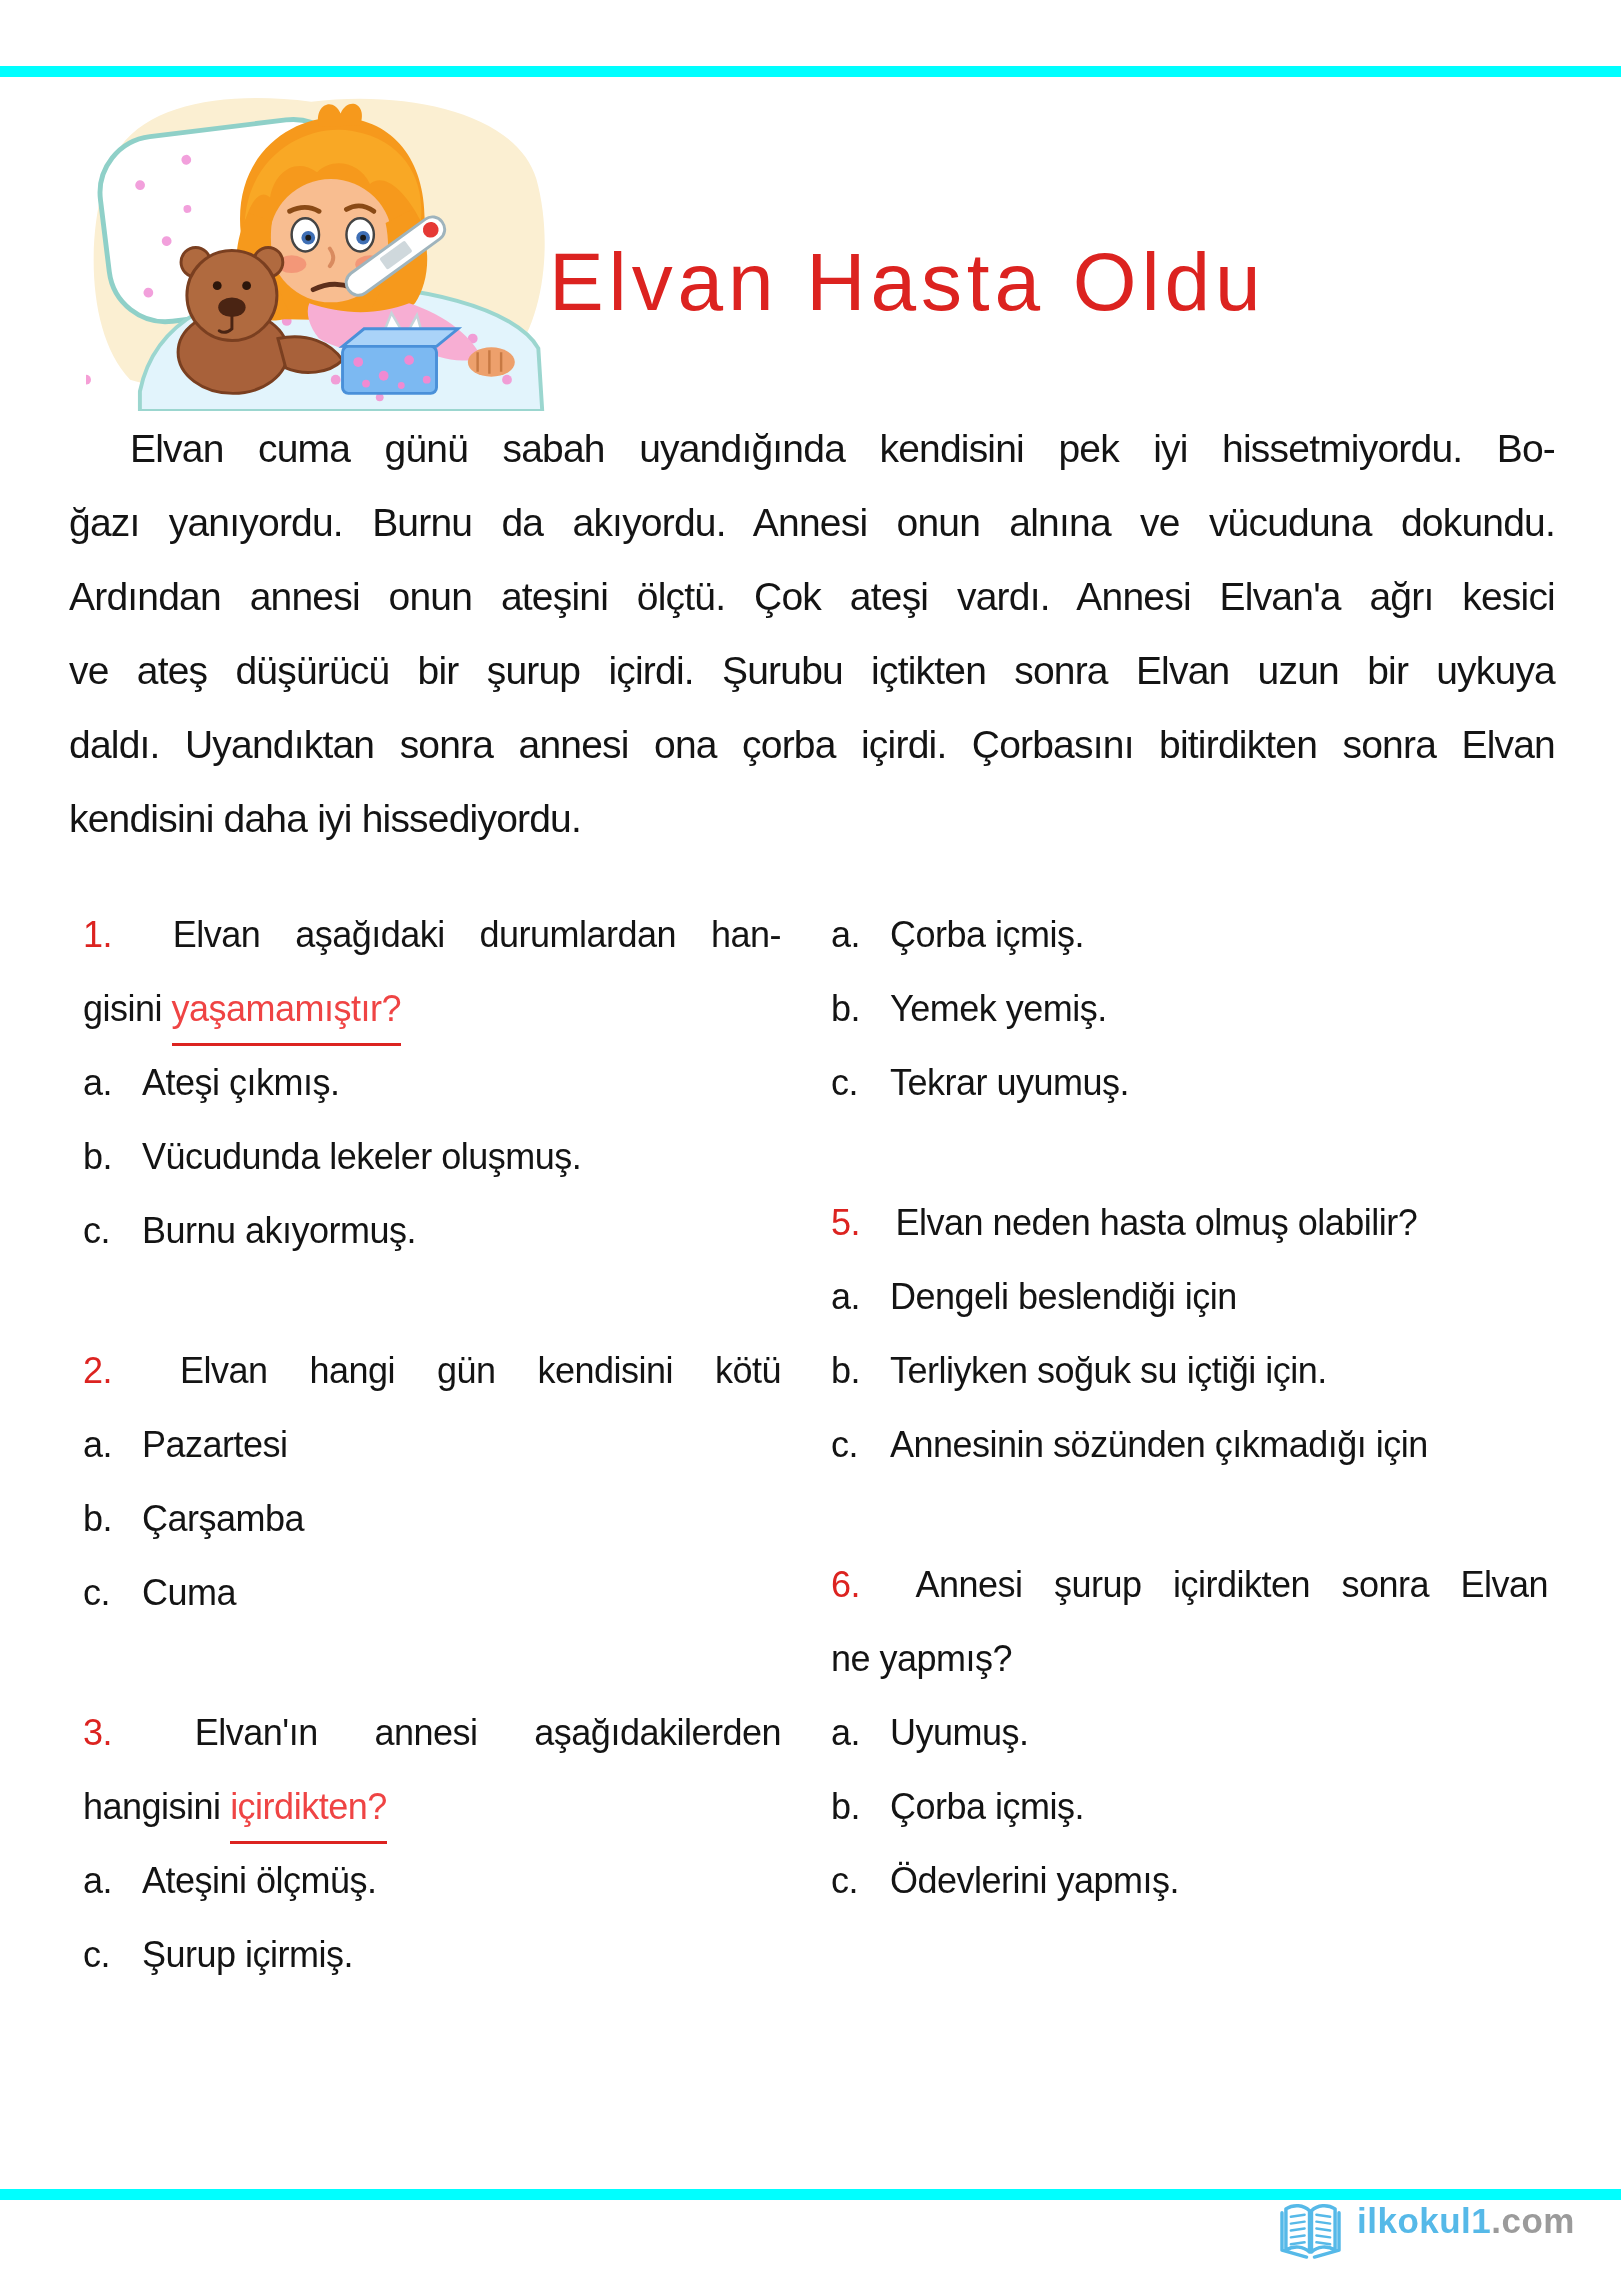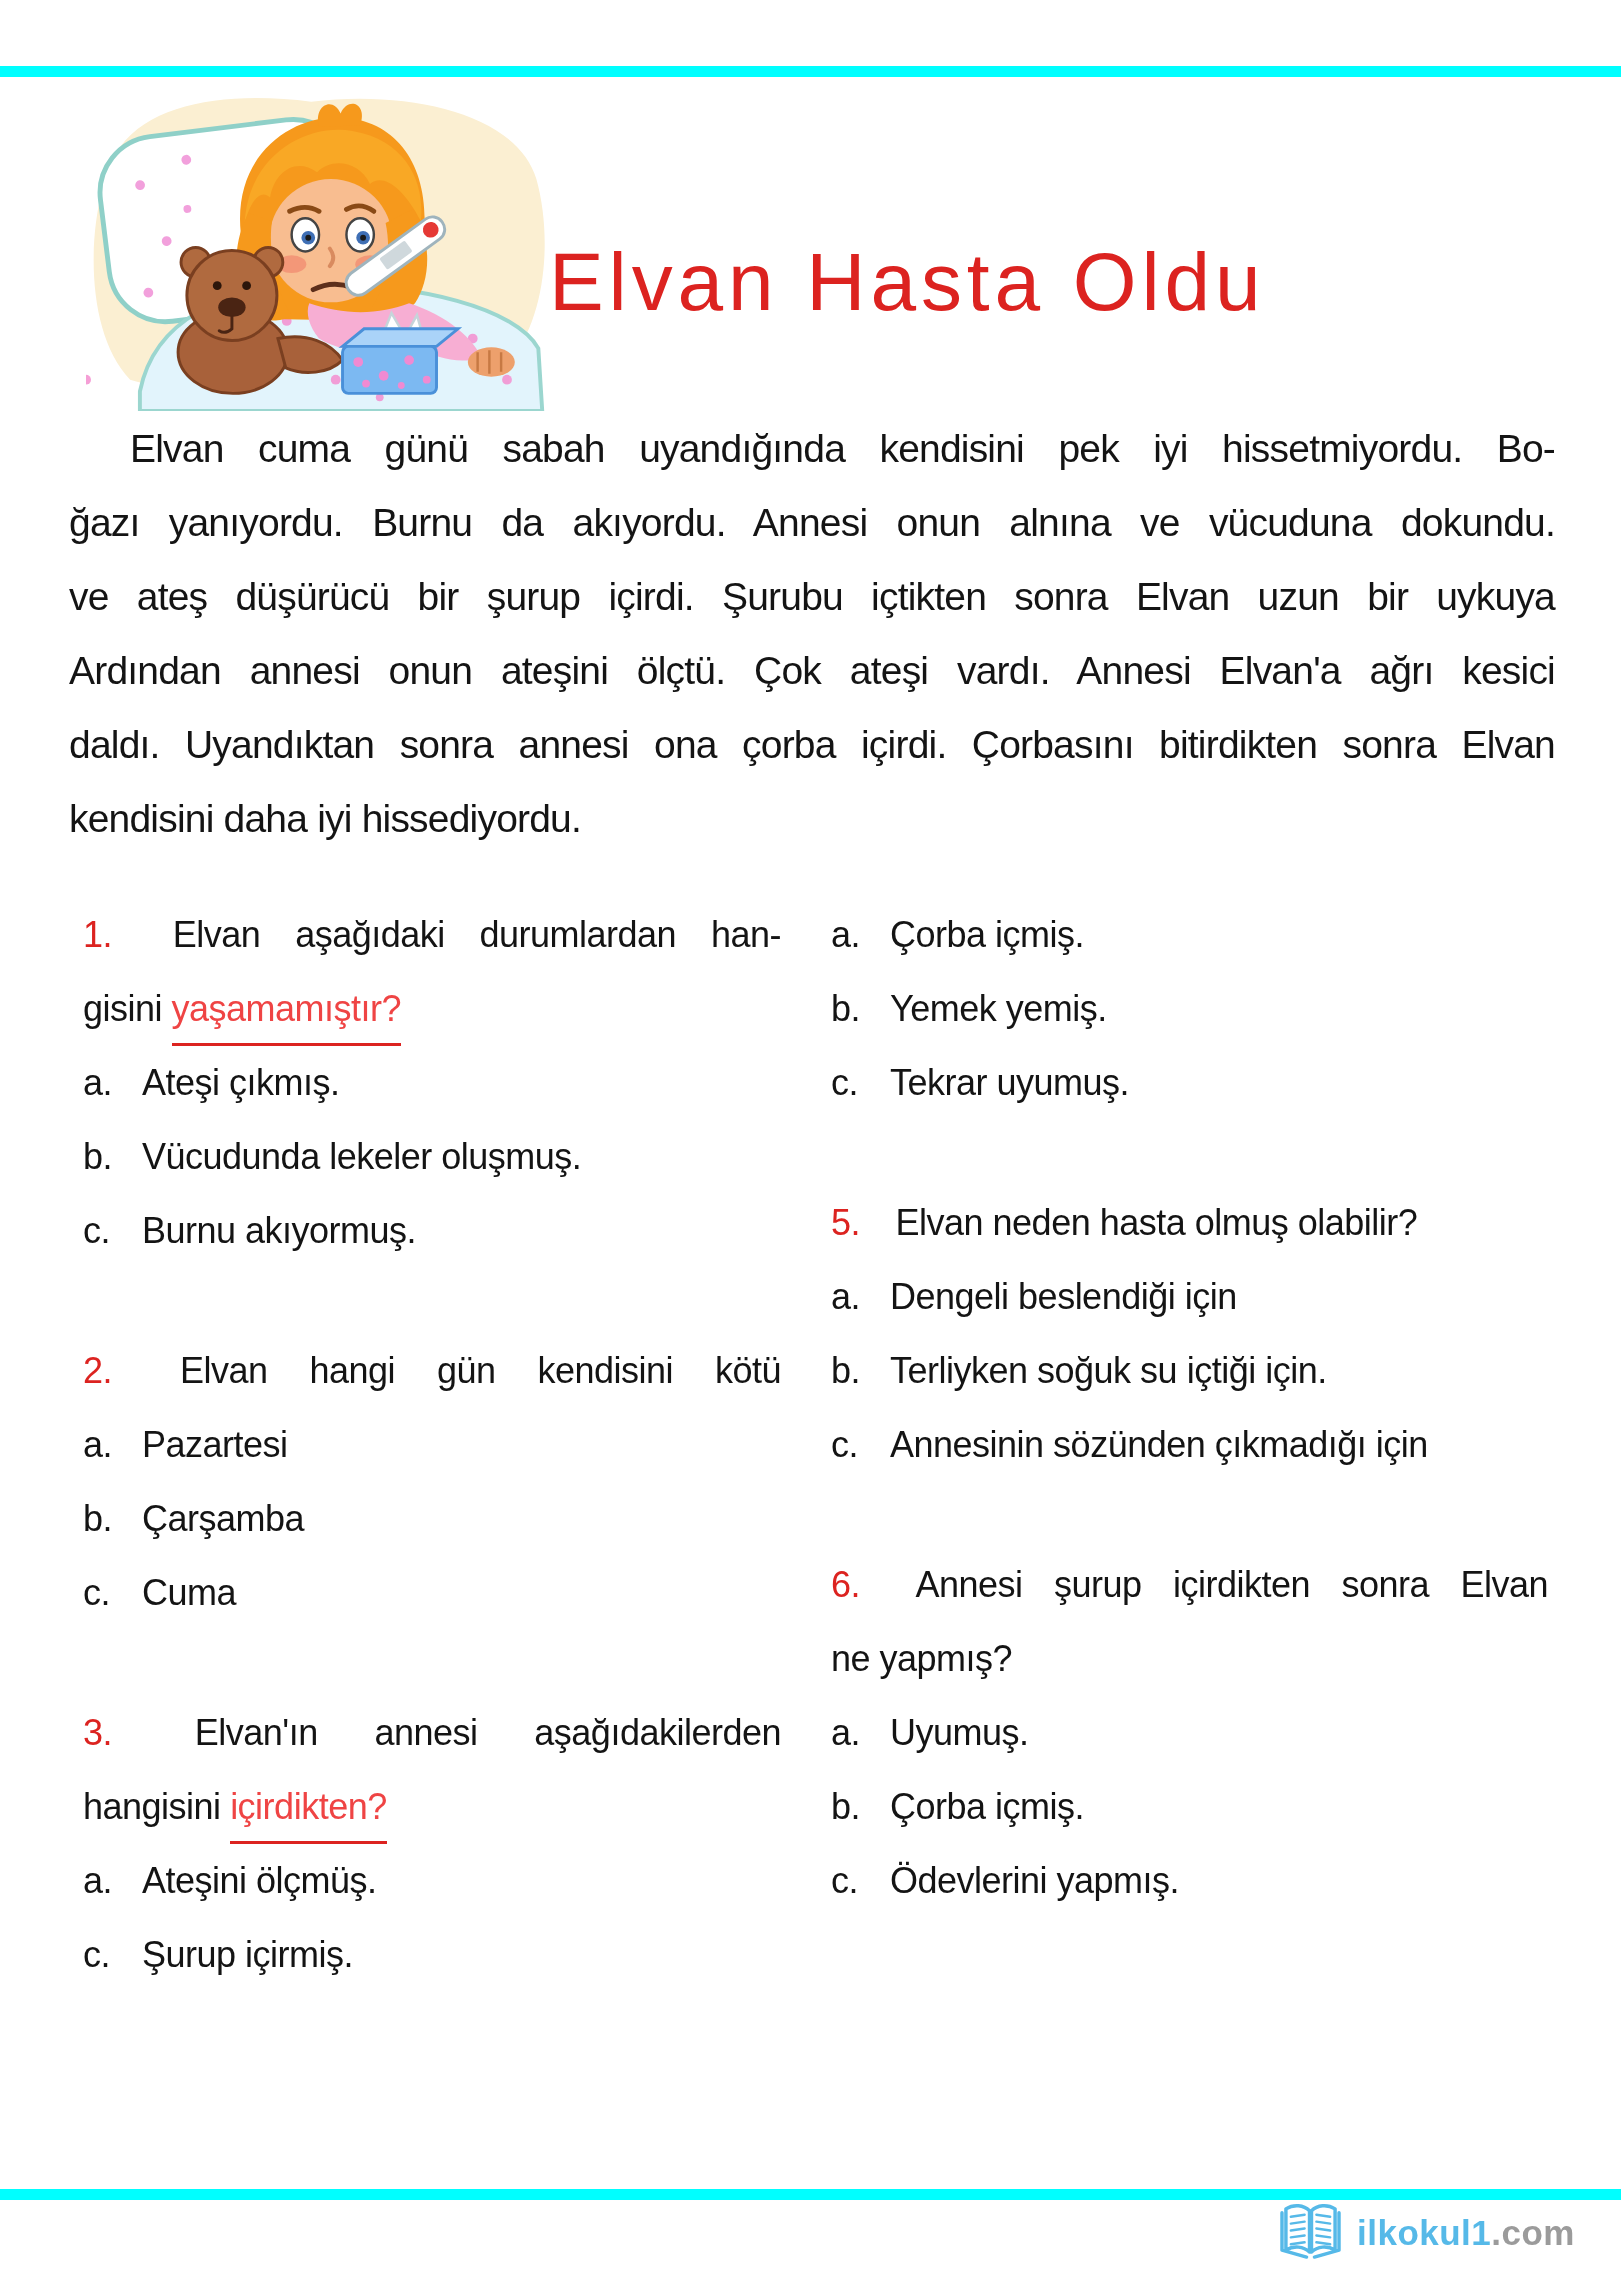--- a/index.html
+++ b/index.html
@@ -146,8 +146,8 @@
   <div class="story">
     <div class="sline first">Elvan cuma günü sabah uyandığında kendisini pek iyi hissetmiyordu. Bo-</div>
     <div class="sline">ğazı yanıyordu. Burnu da akıyordu. Annesi onun alnına ve vücuduna dokundu.</div>
+    <div class="sline">Ardından annesi onun ateşini ölçtü. Çok ateşi vardı. Annesi Elvan'a ağrı kesici</div>
     <div class="sline">ve ateş düşürücü bir şurup içirdi. Şurubu içtikten sonra Elvan uzun bir uykuya</div>
-    <div class="sline">Ardından annesi onun ateşini ölçtü. Çok ateşi vardı. Annesi Elvan'a ağrı kesici</div>
     <div class="sline">daldı. Uyandıktan sonra annesi ona çorba içirdi. Çorbasını bitirdikten sonra Elvan</div>
     <div class="sline last">kendisini daha iyi hissediyordu.</div>
   </div>

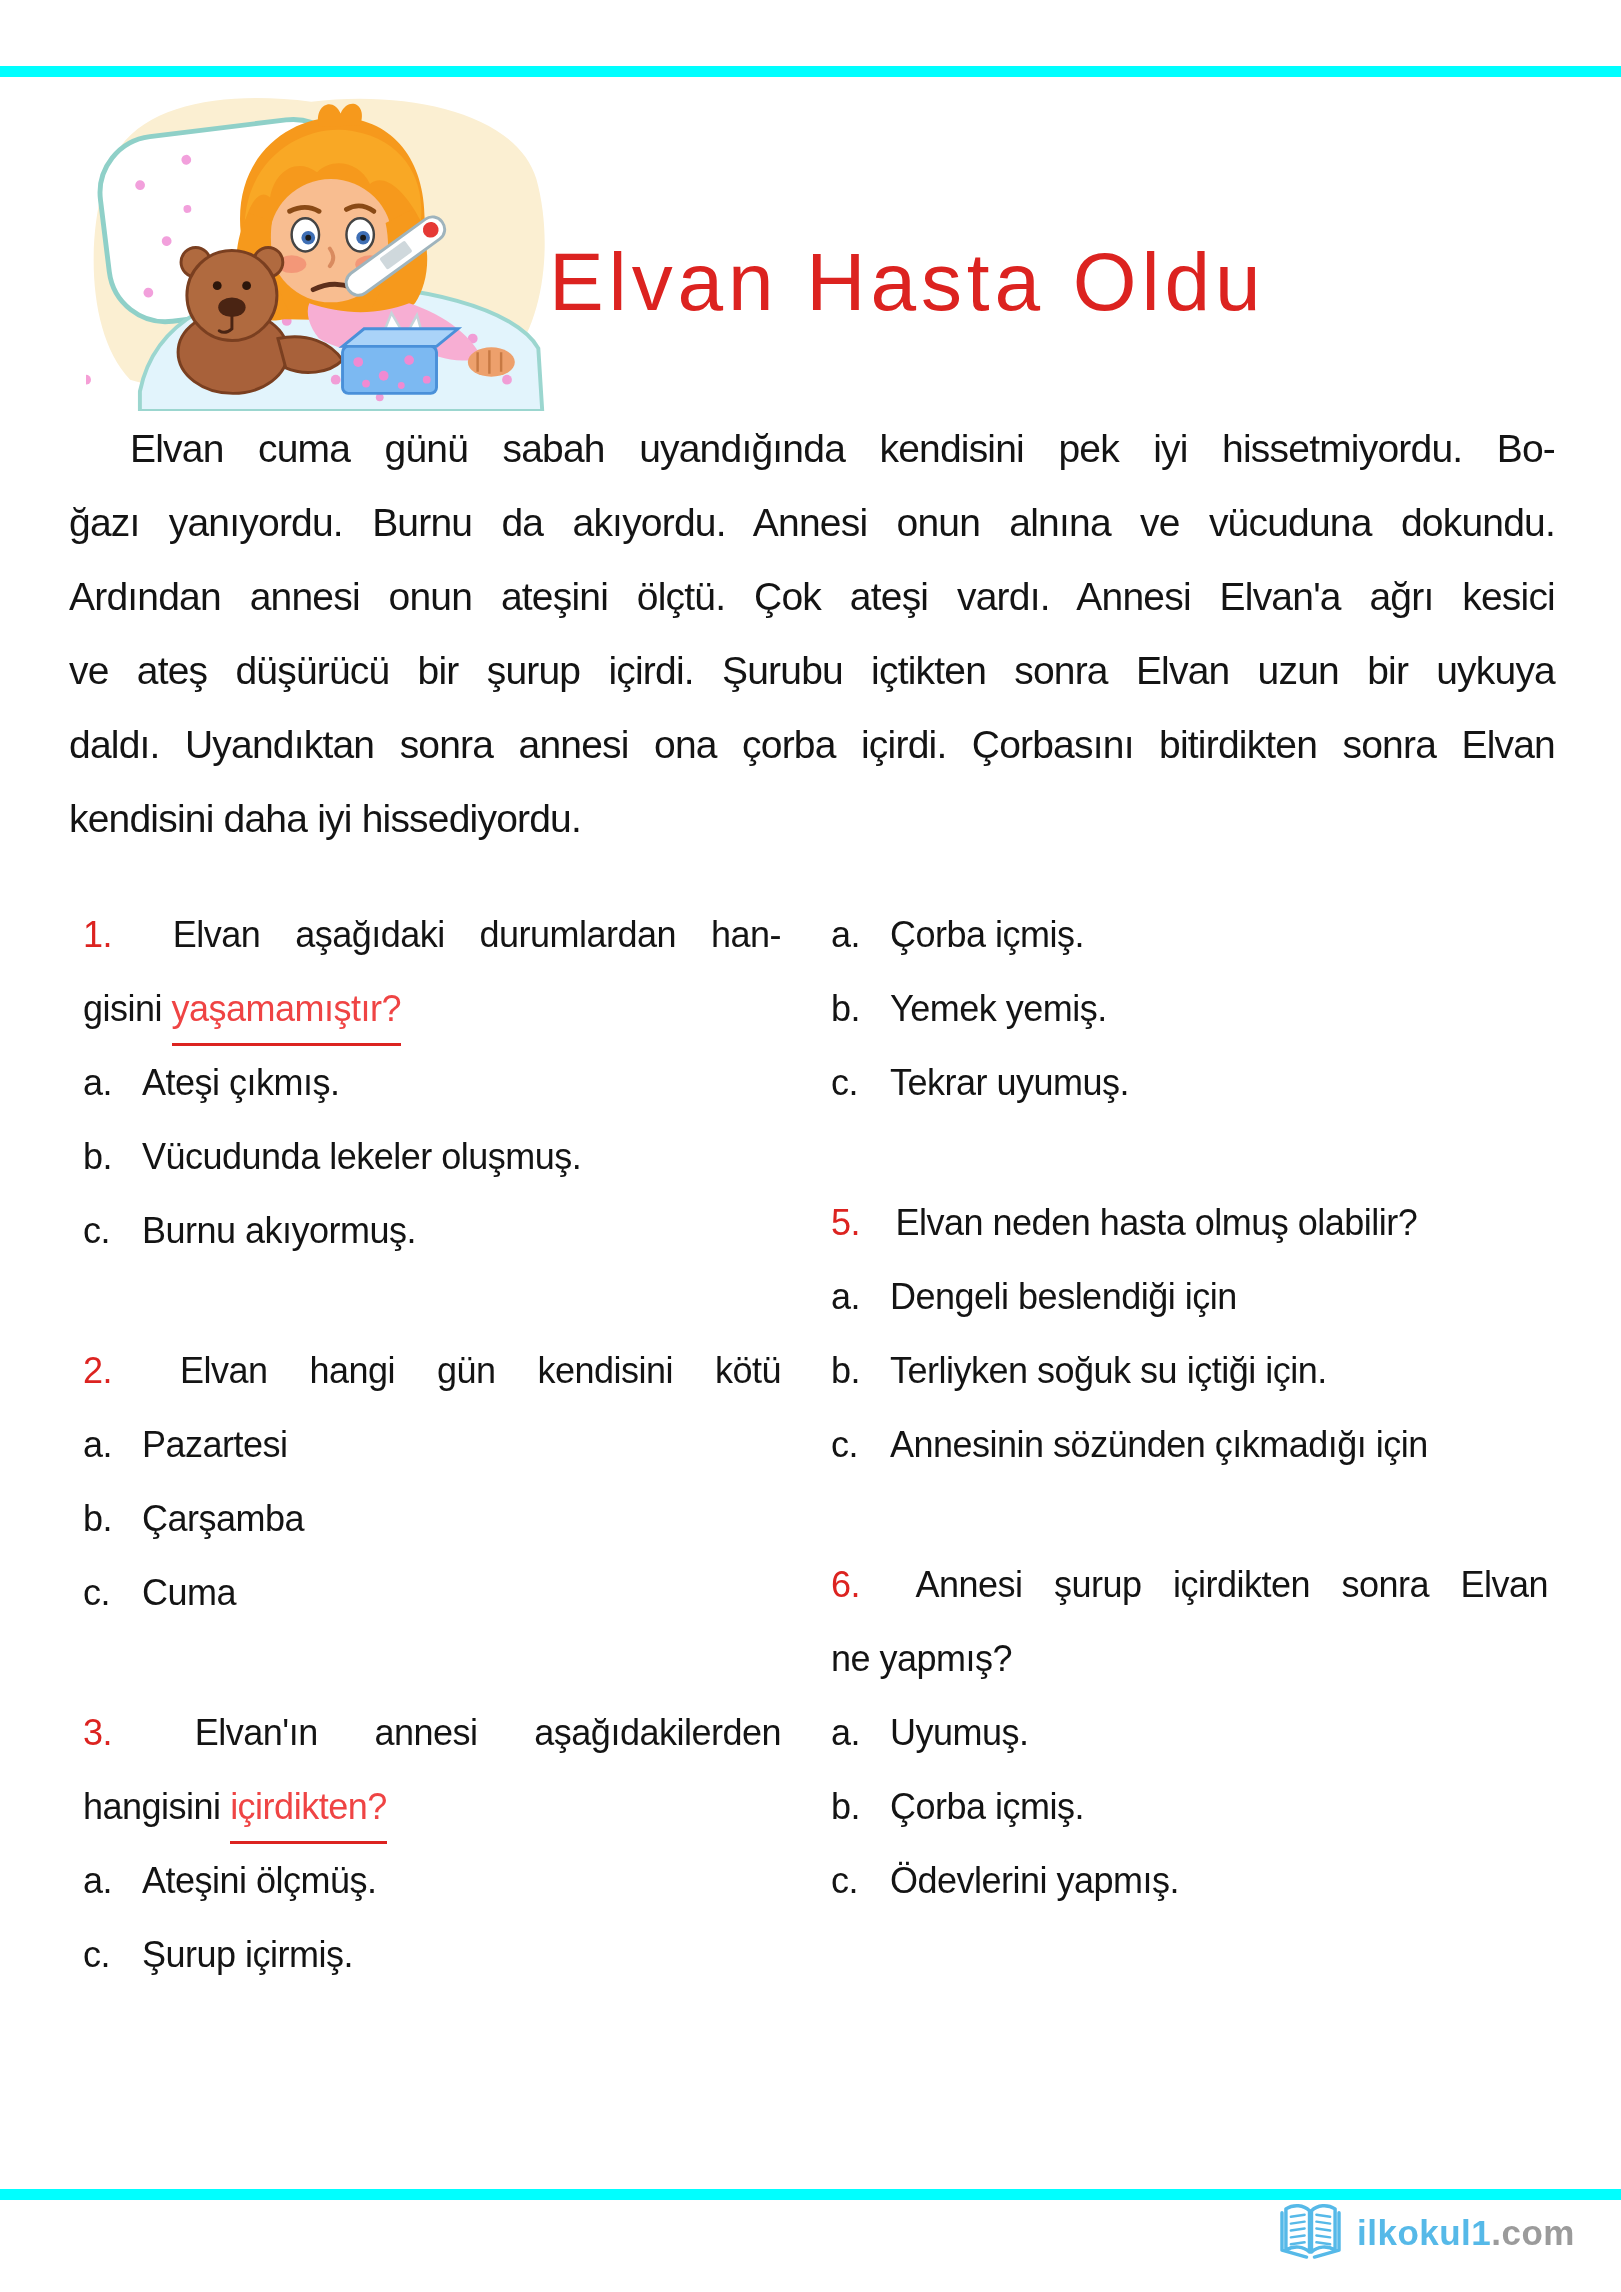--- a/index.html
+++ b/index.html
@@ -30,7 +30,7 @@
   .hl{color:#ef4444;border-bottom:3.9px solid #dc2320;padding-bottom:14px;}
   .opt .letter{display:inline-block;min-width:59px;}
 
-  .brand{position:absolute;top:2201px;right:46px;display:flex;align-items:center;gap:12px;}
+  .brand{position:absolute;top:2201px;right:46px;display:flex;gap:12px;}
   .brand-text{font-size:35px;font-weight:bold;letter-spacing:0.5px;}
   .brand-name{color:#56b9e8;}
   .brand-suffix{color:#9b9b9b;}

